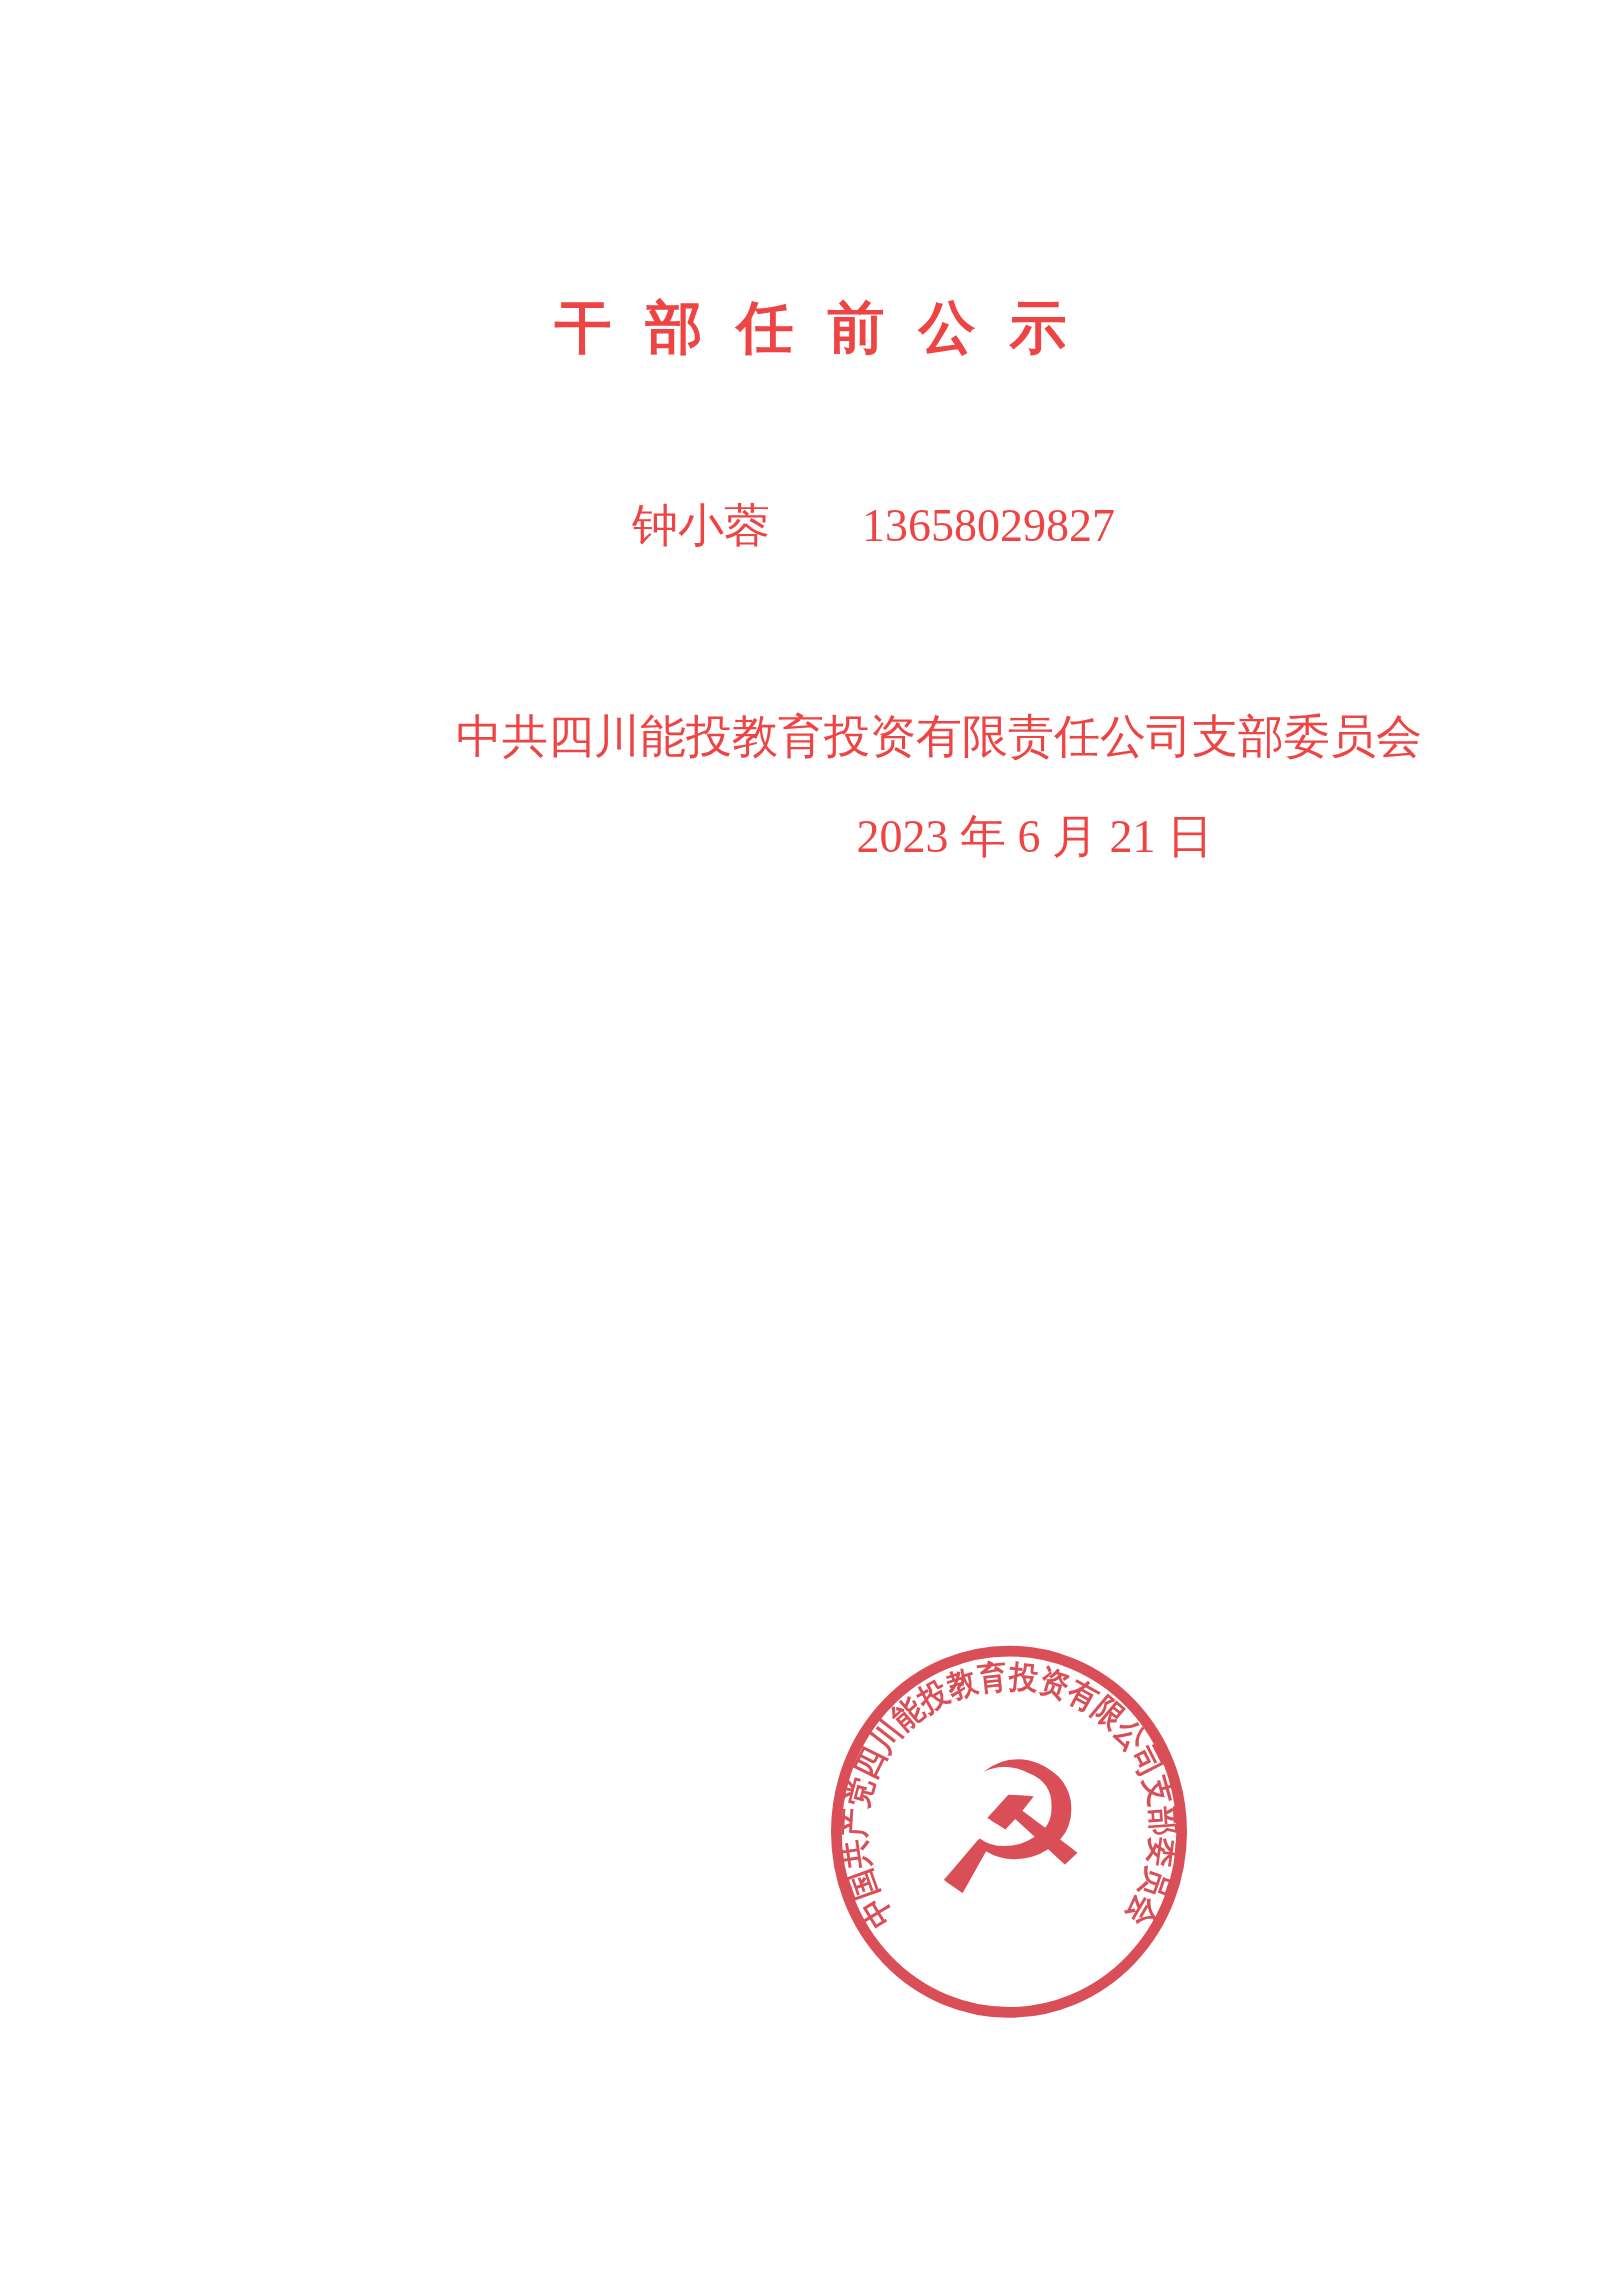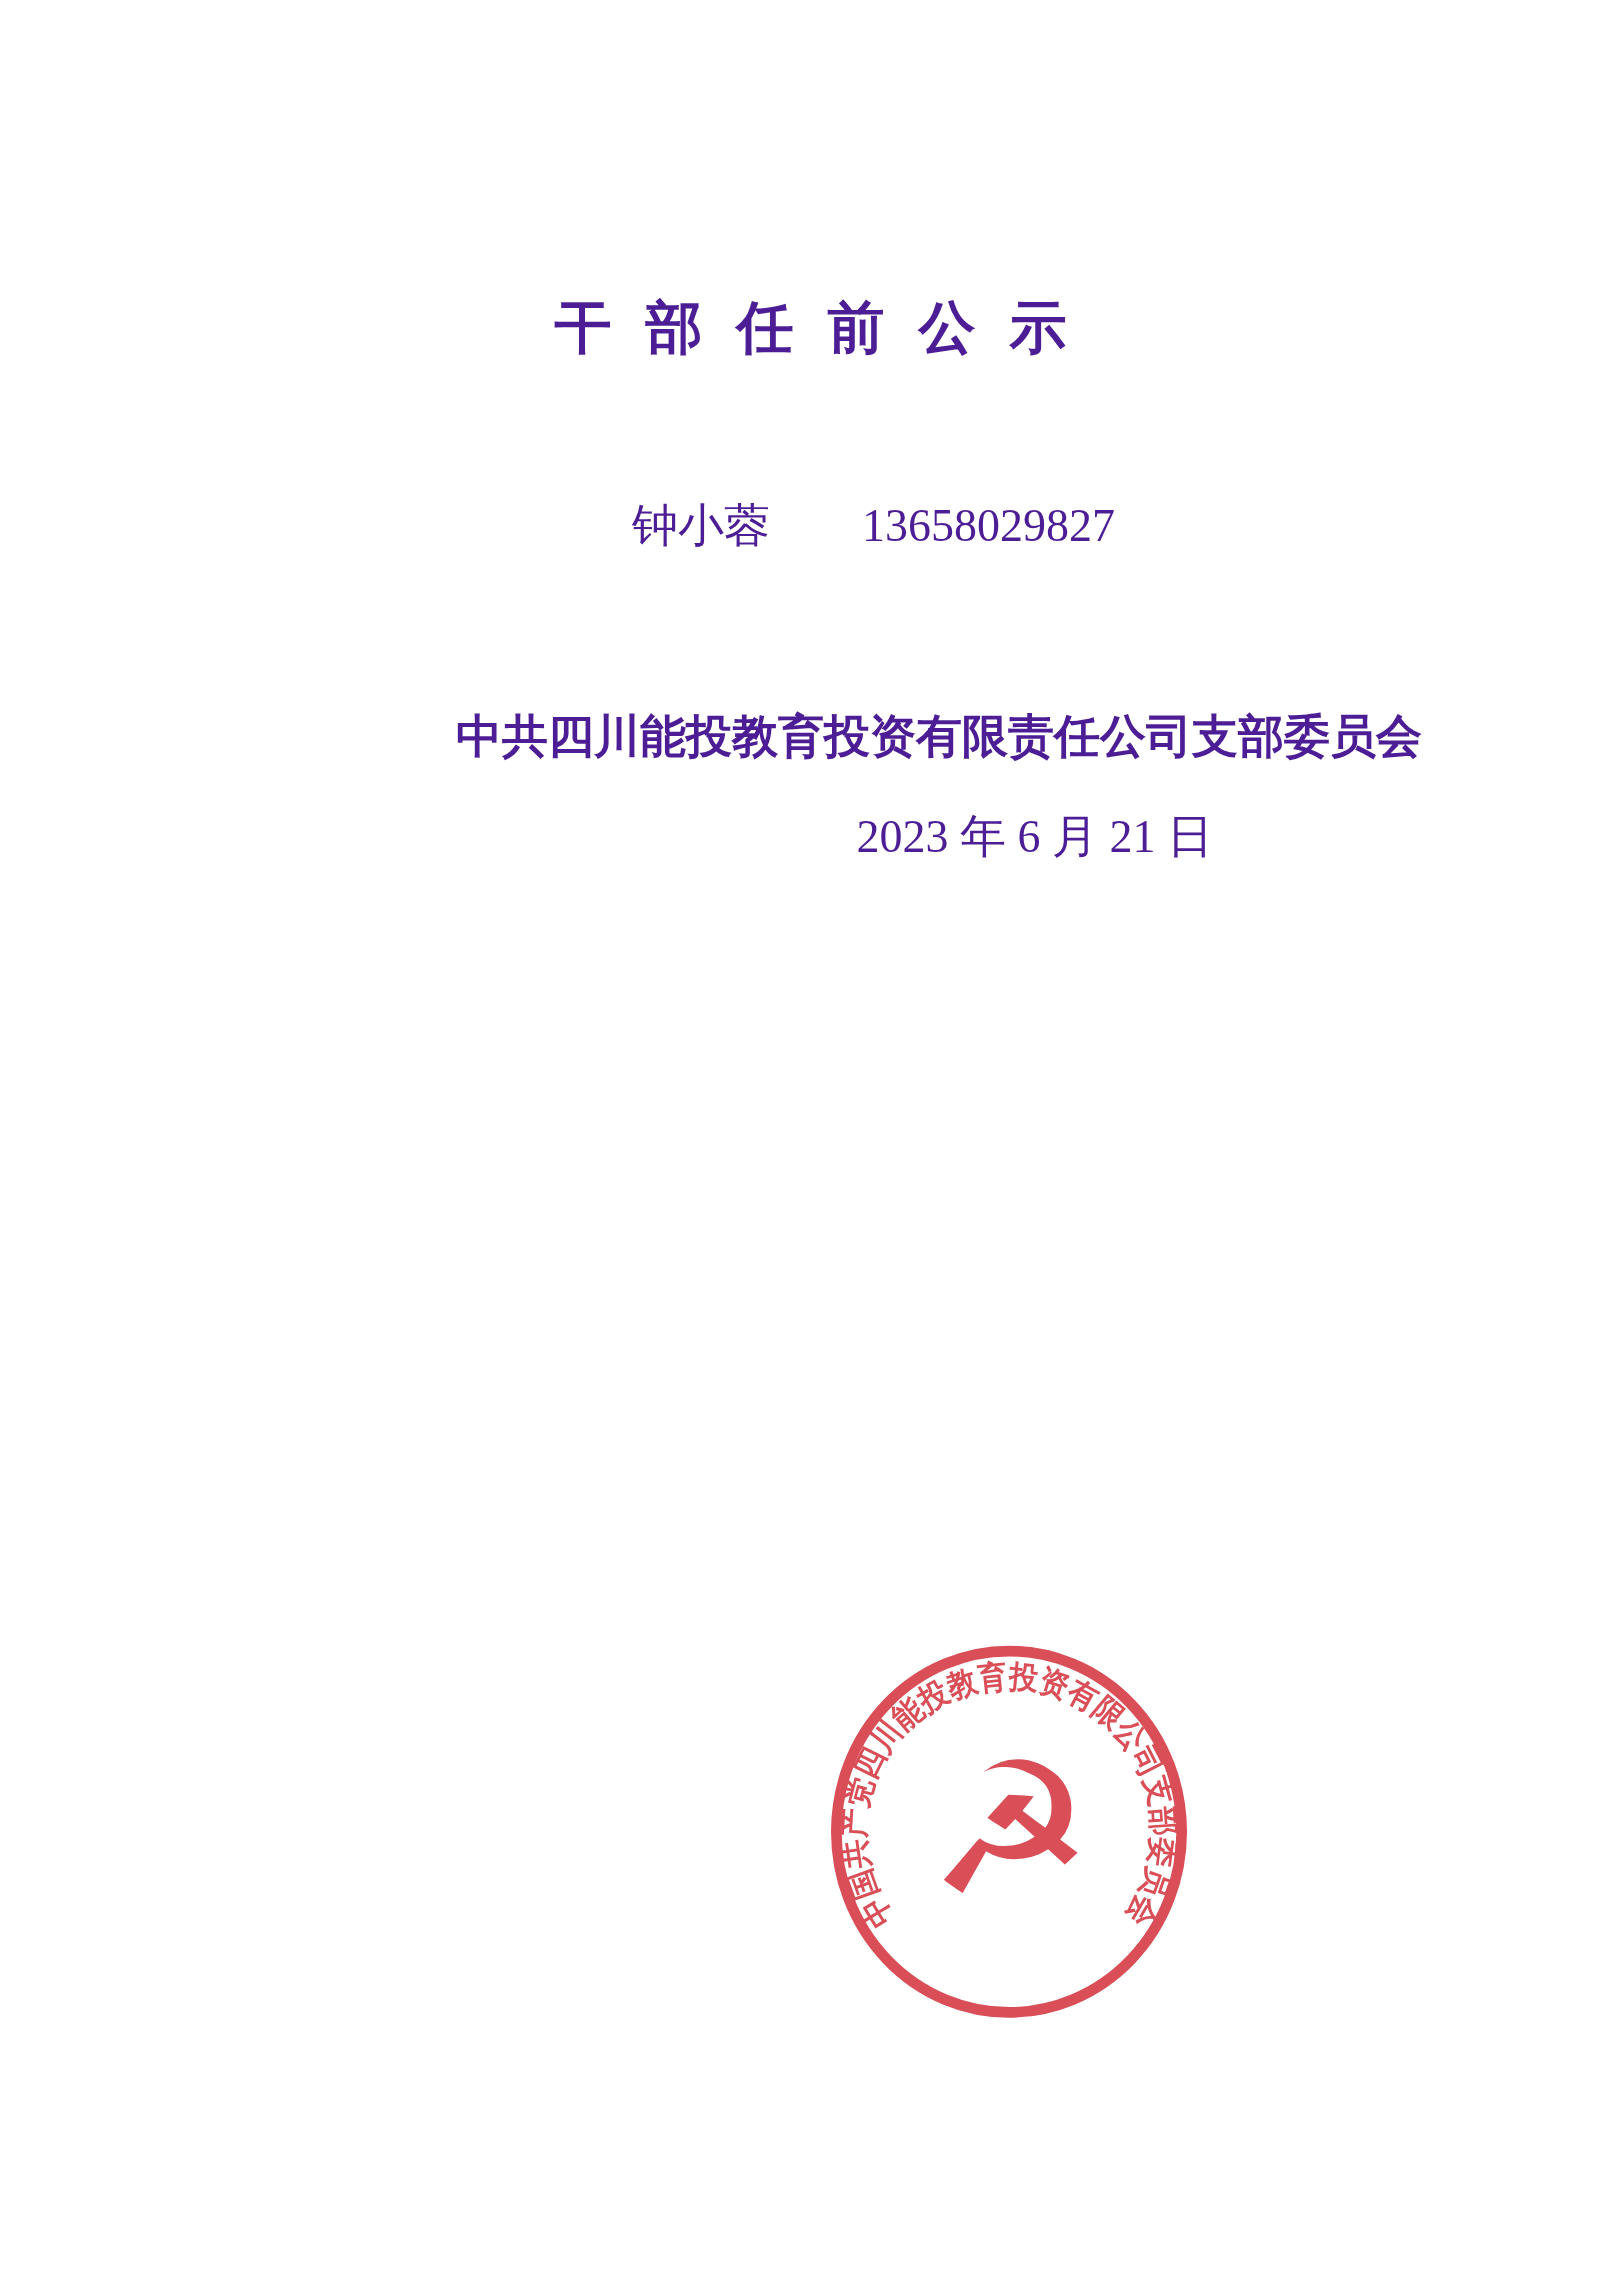--- a/index.html
+++ b/index.html
@@ -10,7 +10,7 @@
     margin: 0 auto;
     background: #ffffff;
     font-family: "Liberation Serif", "DejaVu Serif", serif;
-    color: #4c1d95;
+    color: #ef4444;
     overflow: hidden;
   }
   .doc-title {

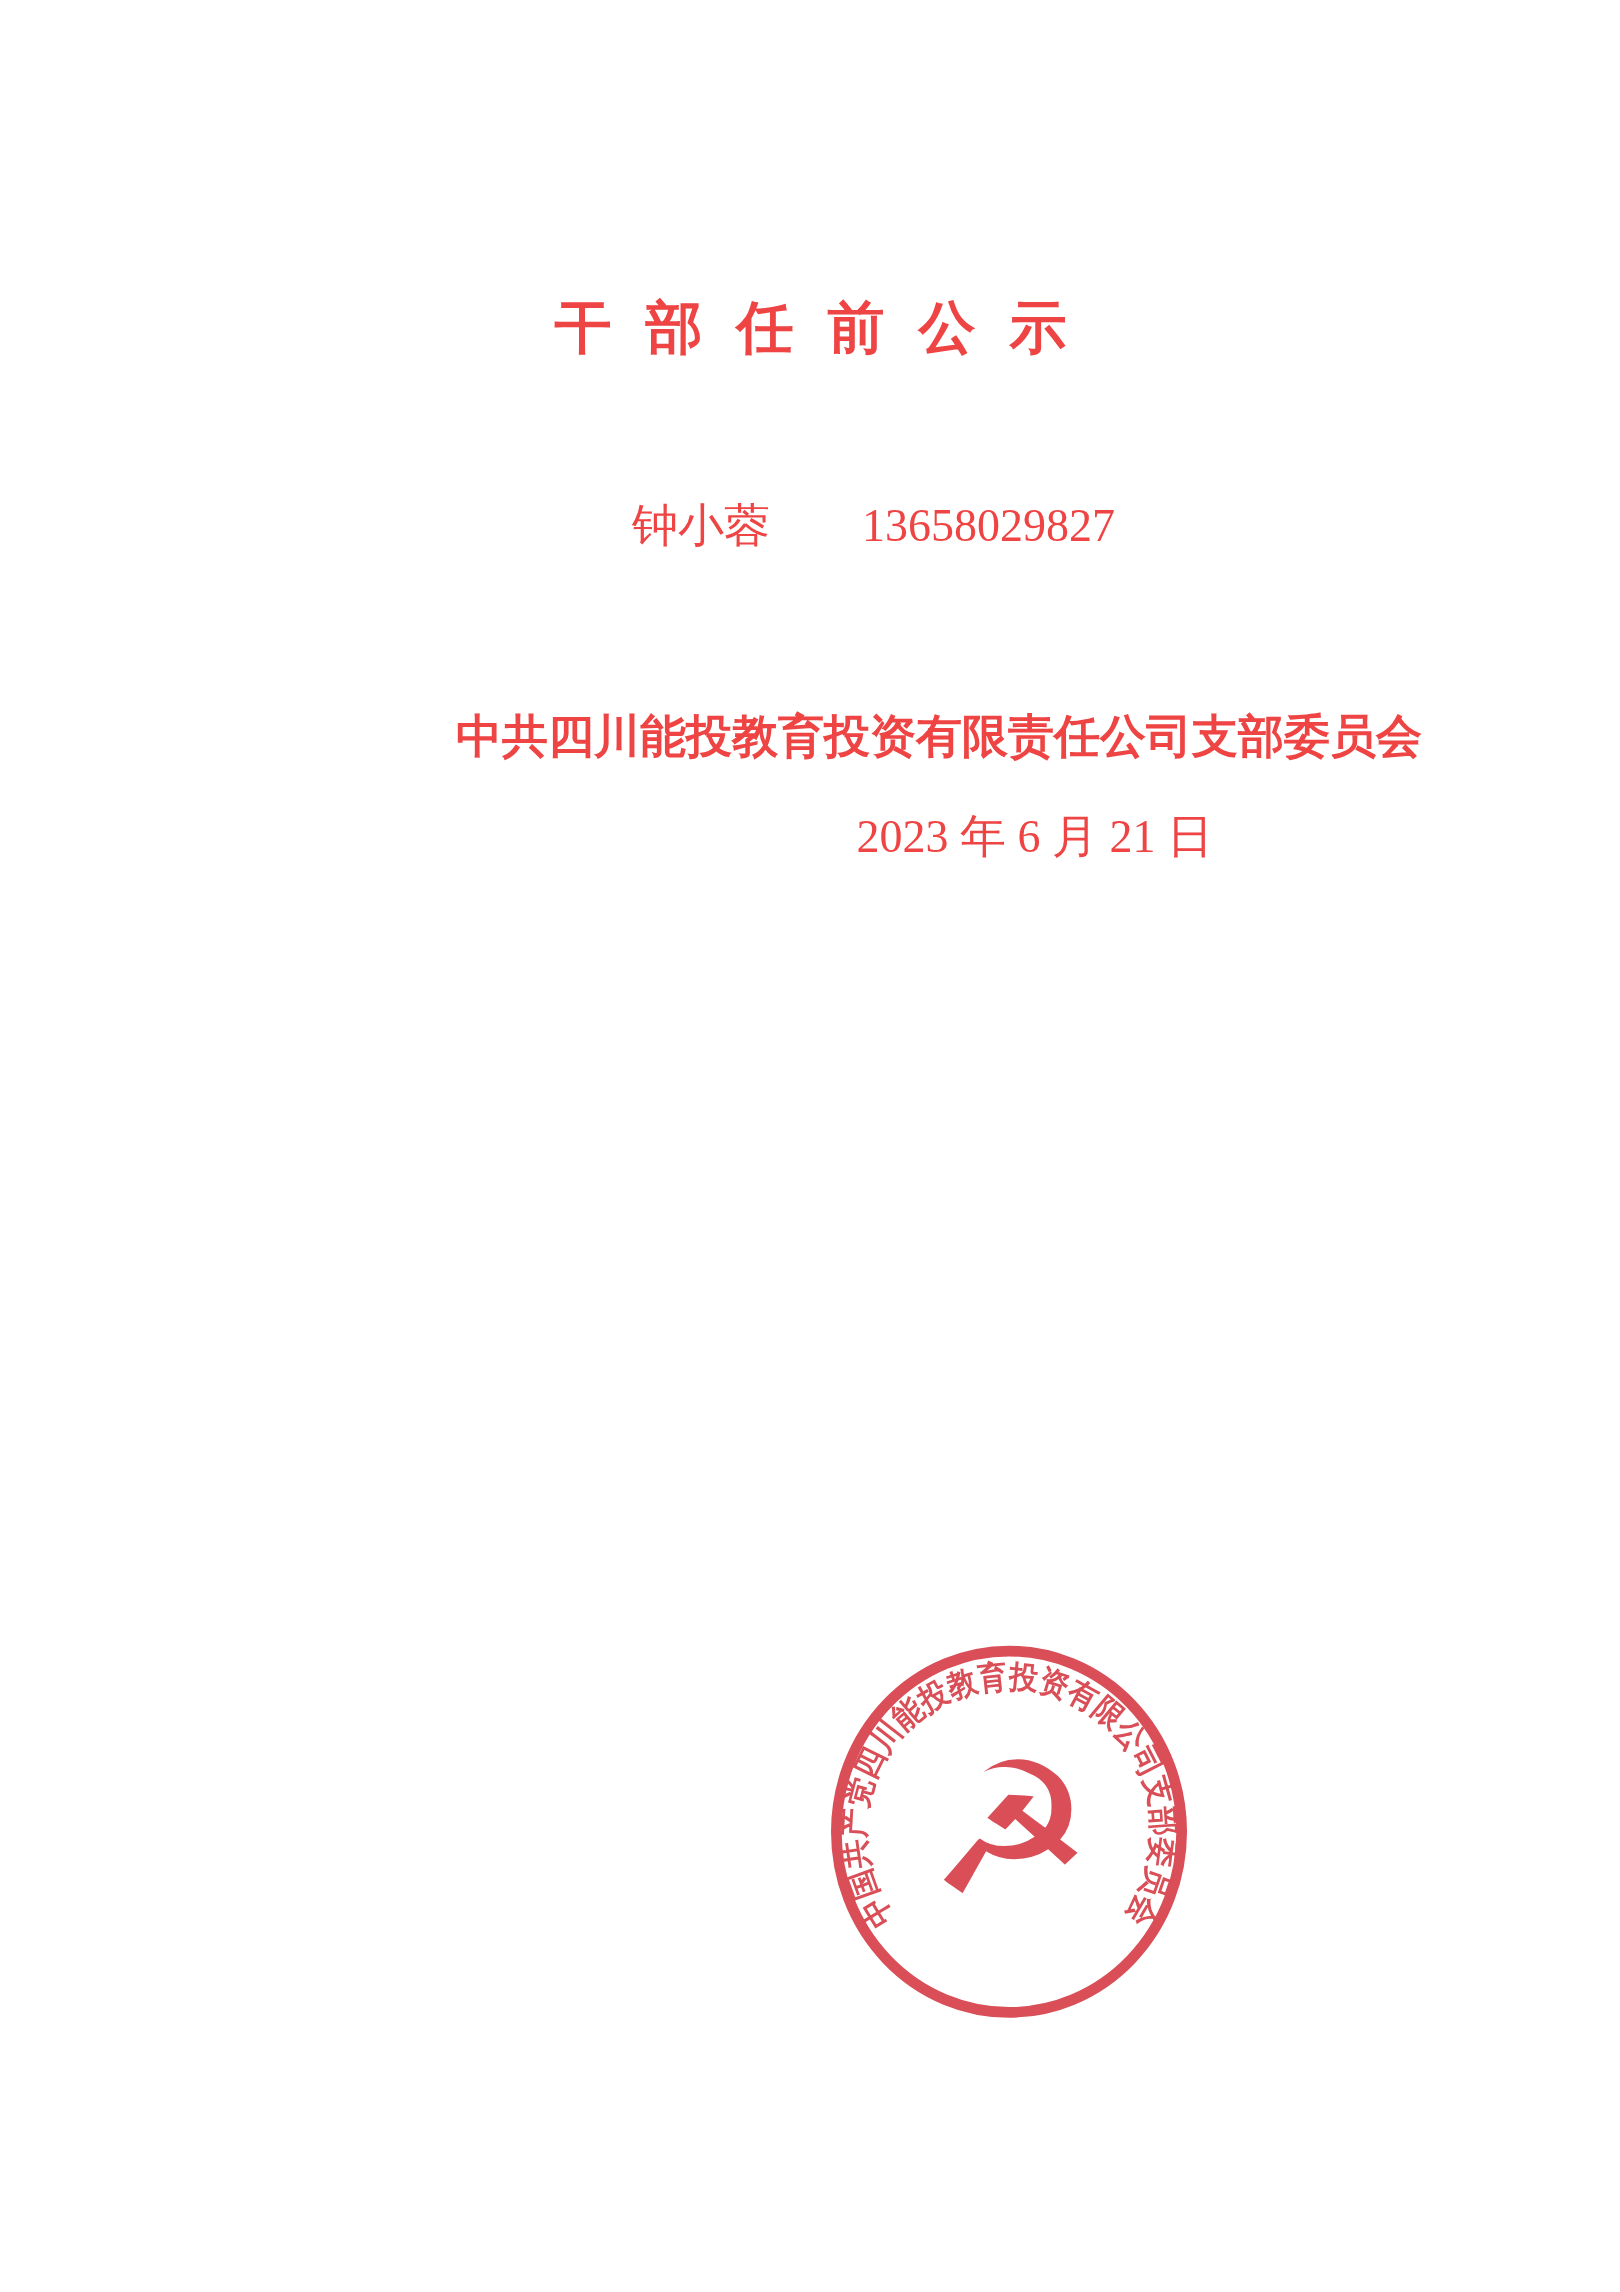--- a/index.html
+++ b/index.html
@@ -46,7 +46,6 @@
     margin-top: 127px !important;
     text-align: right;
     white-space: nowrap;
-    font-weight: bold;
   }
   .date-line {
     margin-top: 16px !important;

